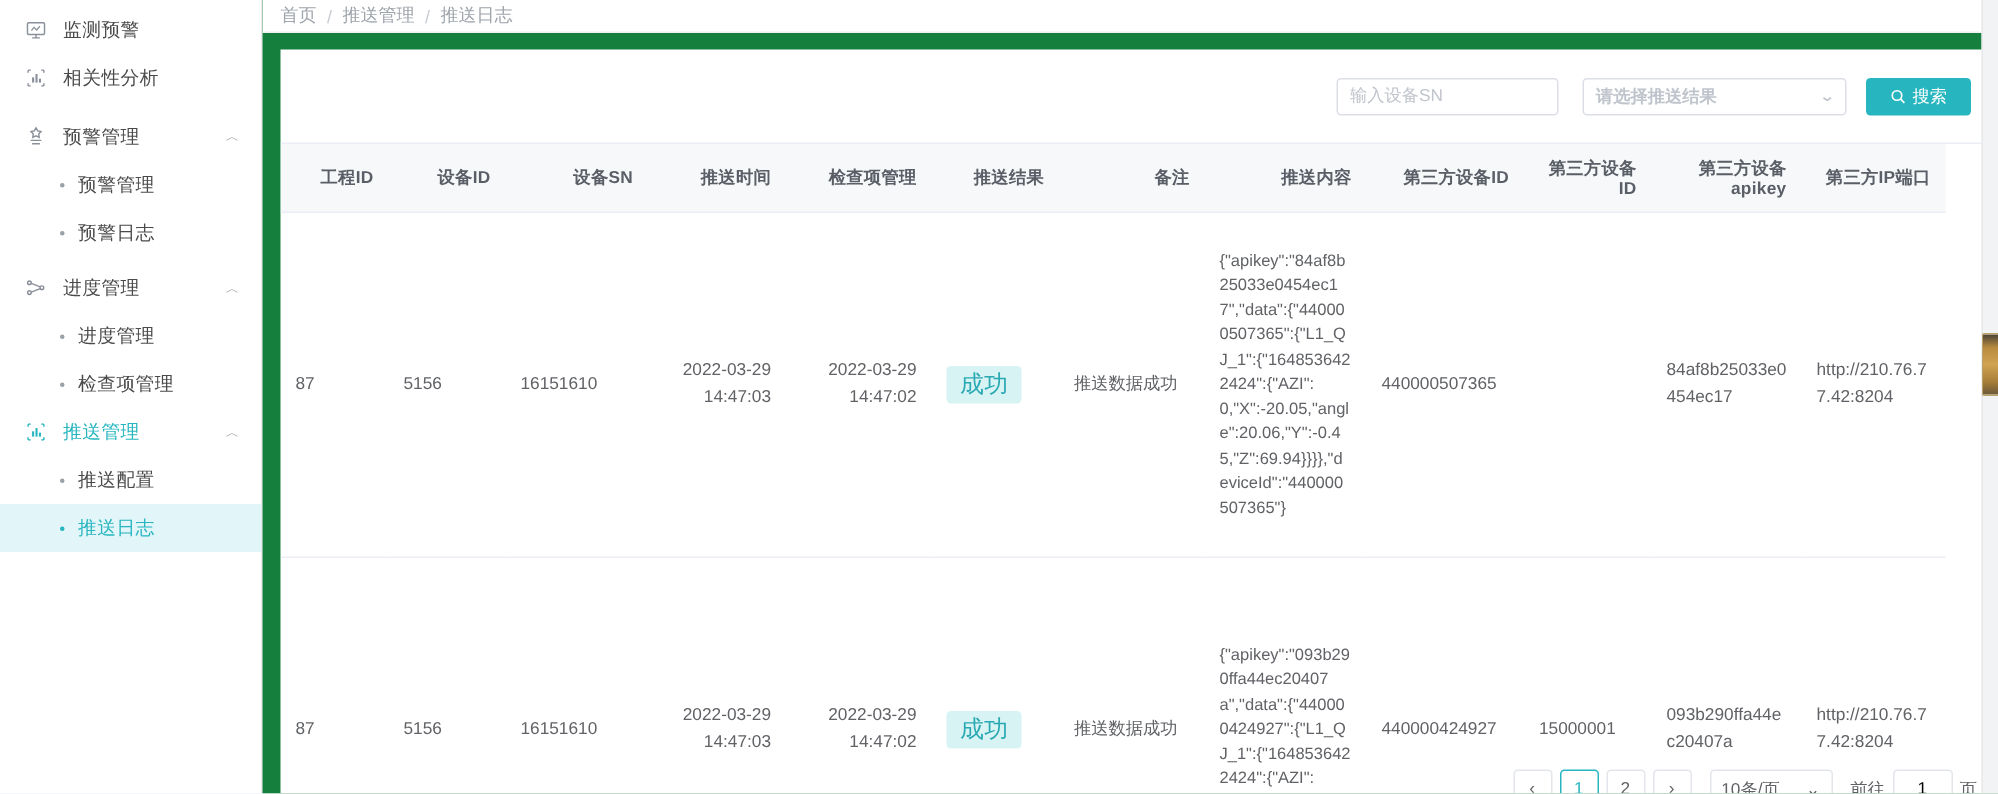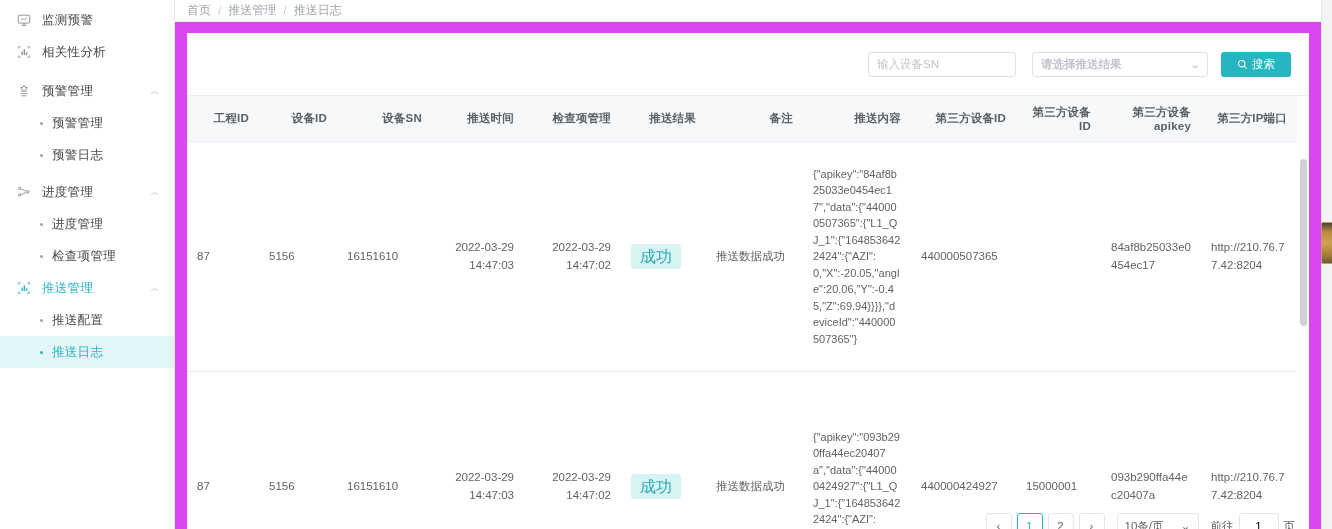--- a/index.html
+++ b/index.html
@@ -79,7 +79,7 @@
   .main {
     flex: 1; height: 529px;
     display: flex; flex-direction: column;
-    background: #d946ef;
+    background: #15803d;
     position: relative;
     overflow: hidden;
   }

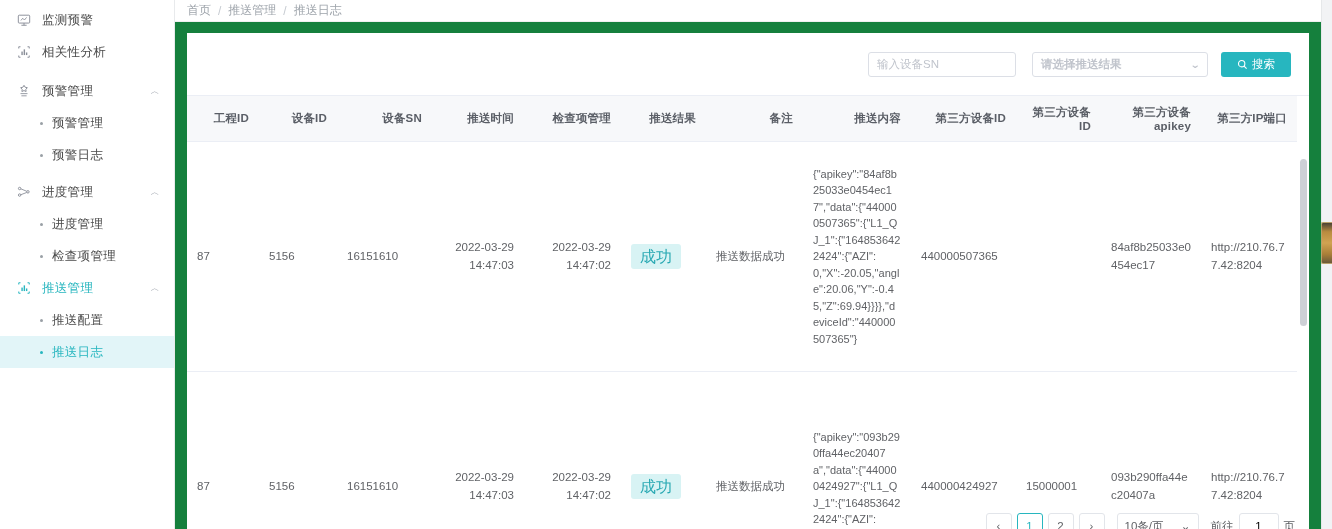--- a/index.html
+++ b/index.html
@@ -98,7 +98,7 @@
 
   .content-wrap {
     flex: 1;
-    padding: 11px 23px 0 12px;
+    padding: 11px 0 0 12px;
     overflow: hidden;
   }
   .card {

